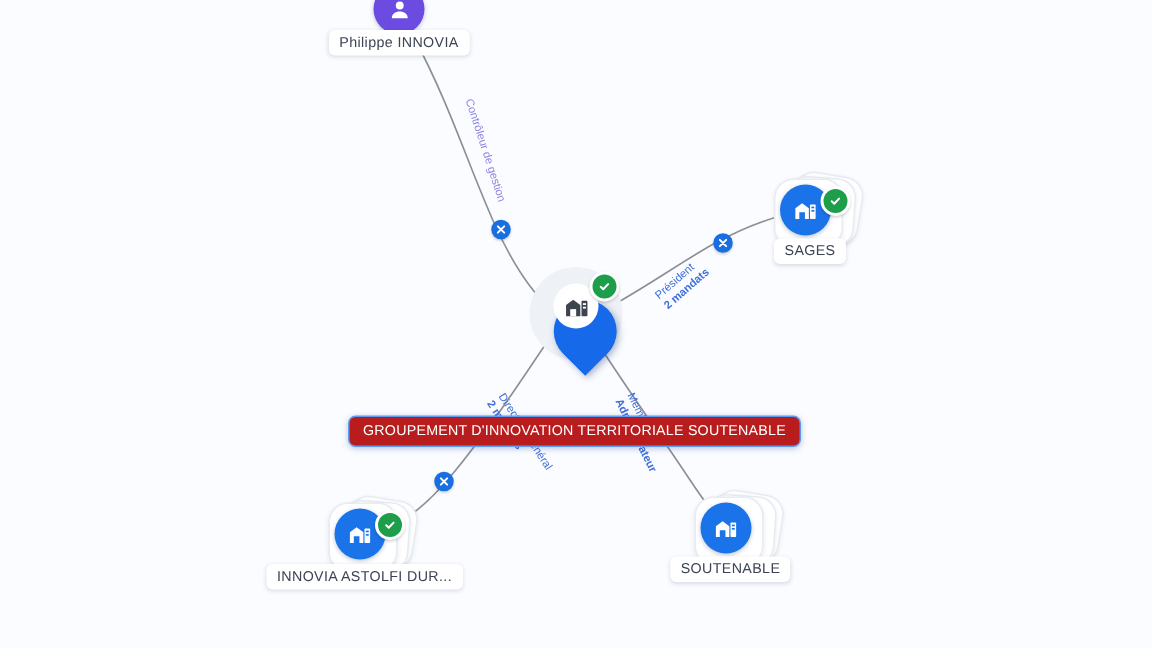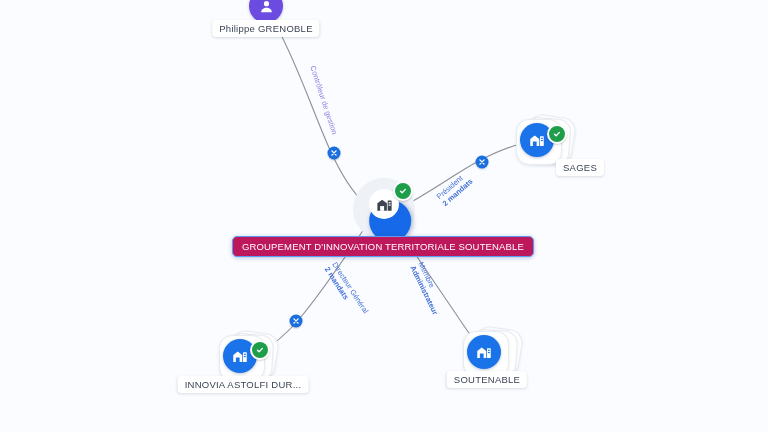--- a/index.html
+++ b/index.html
@@ -235,7 +235,7 @@
       </svg>
     </div>
   </div>
-  <div class="node-label" style="left:266px; top:20px;">Philippe GRENOBLE</div>
+  <div class="node-label" style="left:266px; top:20px;">Philippe INNOVIA</div>
 
   <div class="node" style="left:540px; top:140px;">
     <div class="card-stack">

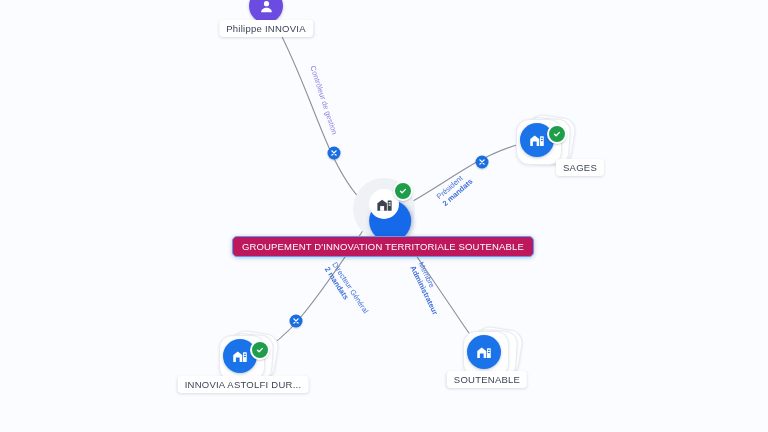--- a/index.html
+++ b/index.html
@@ -258,7 +258,7 @@
         </svg>
     </div>
   </div>
-  <div class="node-label" style="left:540px; top:159px;margin-left:40px;">SAGES</div>
+  <div class="node-label" style="left:540px; top:159px;">SAGES</div>
 
   <div class="node" style="left:384px; top:212px;">
     <div class="pin-wrap">

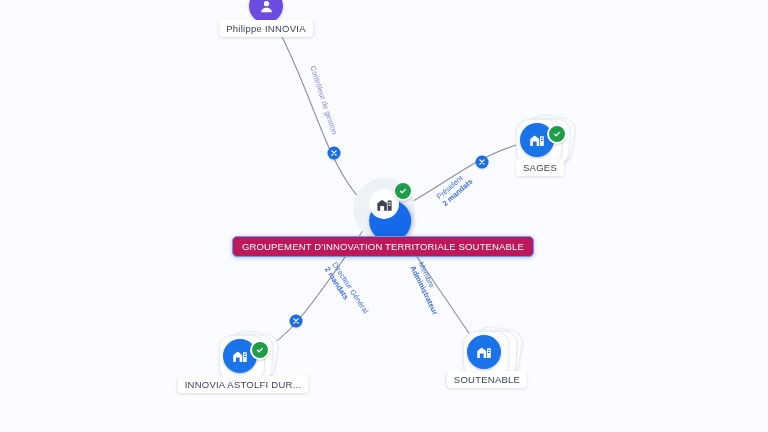--- a/index.html
+++ b/index.html
@@ -142,7 +142,7 @@
     box-shadow: 0 1px 3px rgba(30,50,90,0.16);
   }
   .node-label.primary {
-    background: #be185d;
+    background: #b91c1c;
     color: #ffffff;
     font-size: 9.5px;
     border: 1.5px solid #5d9bf2;
@@ -150,6 +150,7 @@
     padding: 4px 9px;
     letter-spacing: .15px;
     box-shadow: 0 1px 4px rgba(20,60,140,0.30);
+    margin-top: 41px;
   }
 
   

